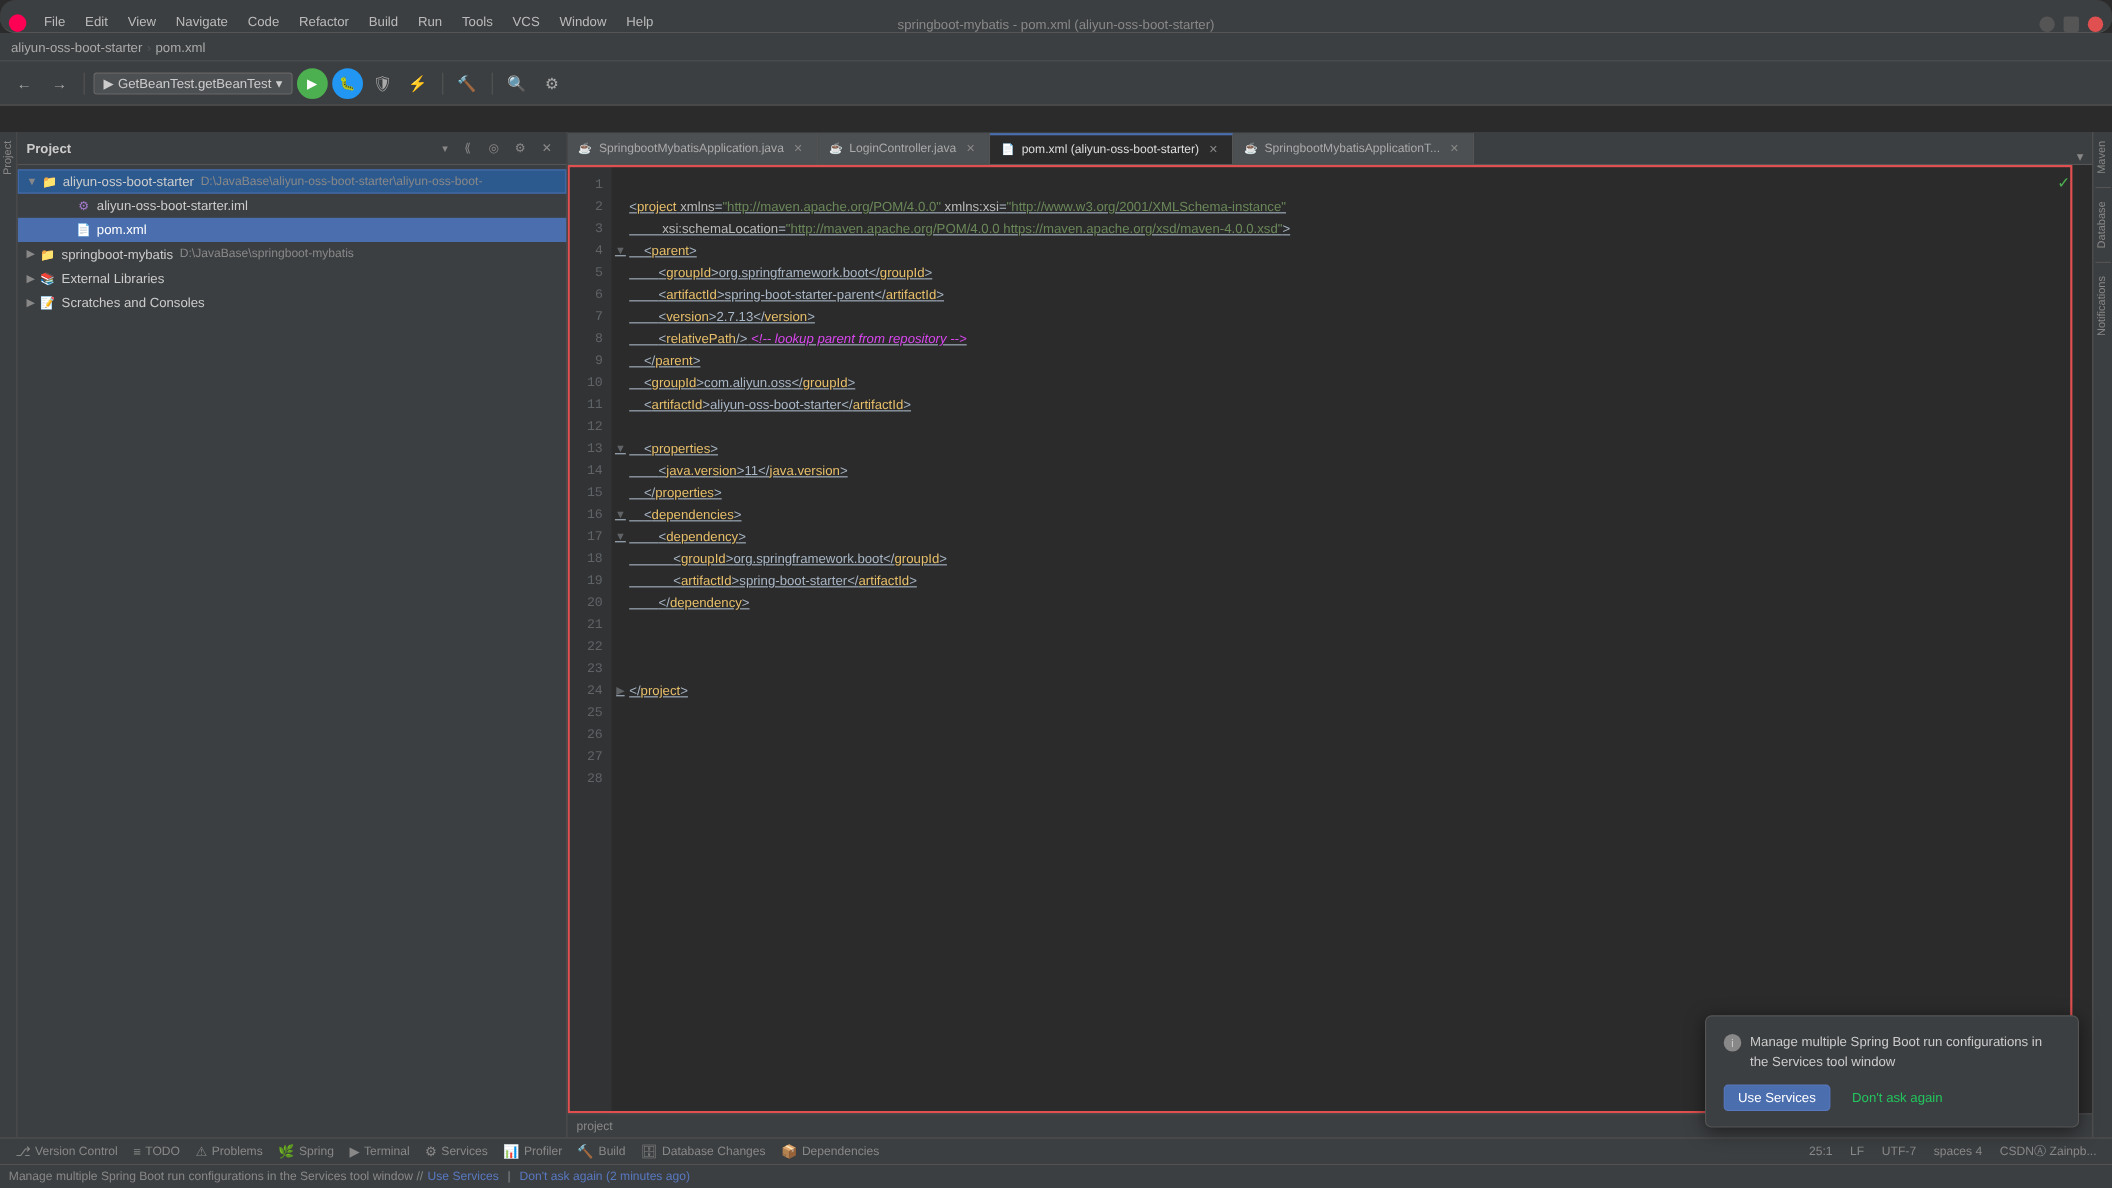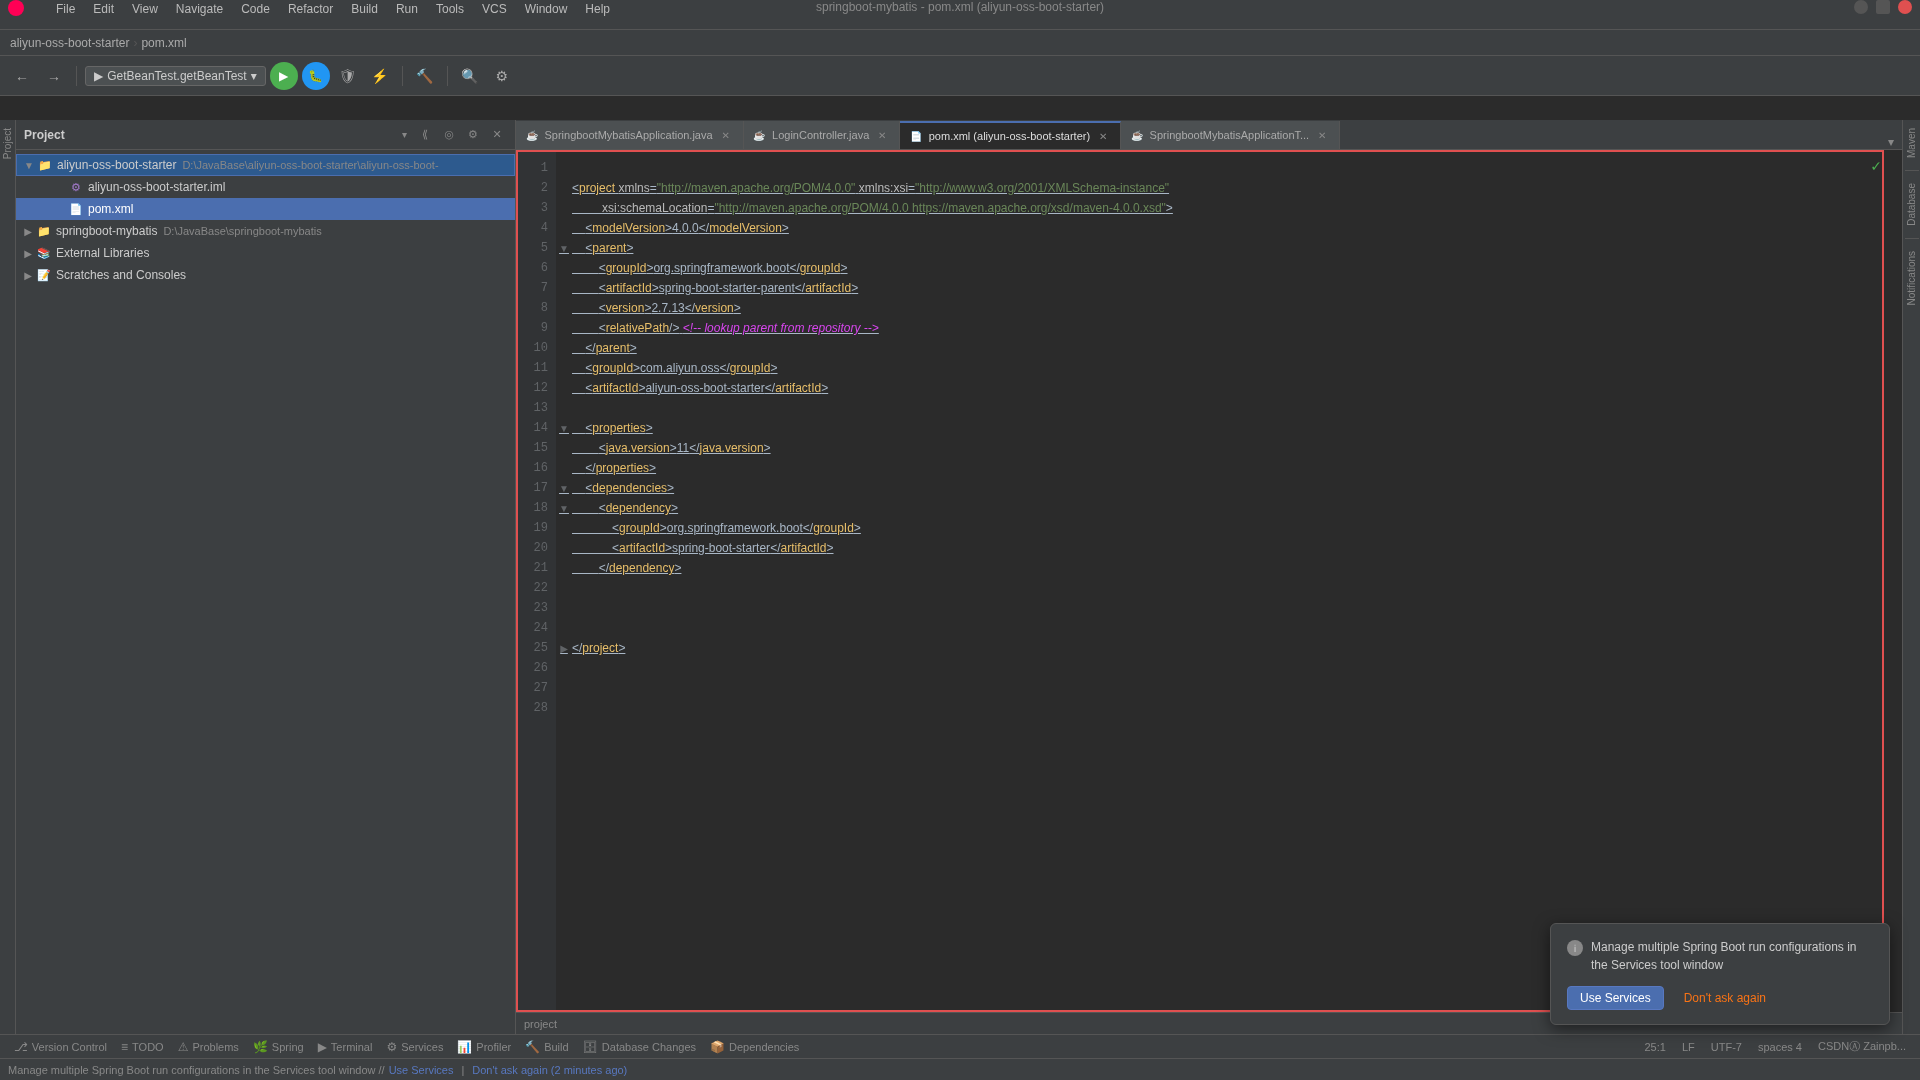--- a/index.html
+++ b/index.html
@@ -20,11 +20,12 @@
       background: #3c3f41;
       height: 30px;
       display: flex;
-      align-items: flex-start;
+      align-items: flex-end;
       padding: 0 8px;
-      gap: 24px;
+      gap: 8px;
       border-bottom: 1px solid #555;
       flex-shrink: 0;
+      border-radius: 14px;
     }
     .title-bar-logo {
       width: 16px;

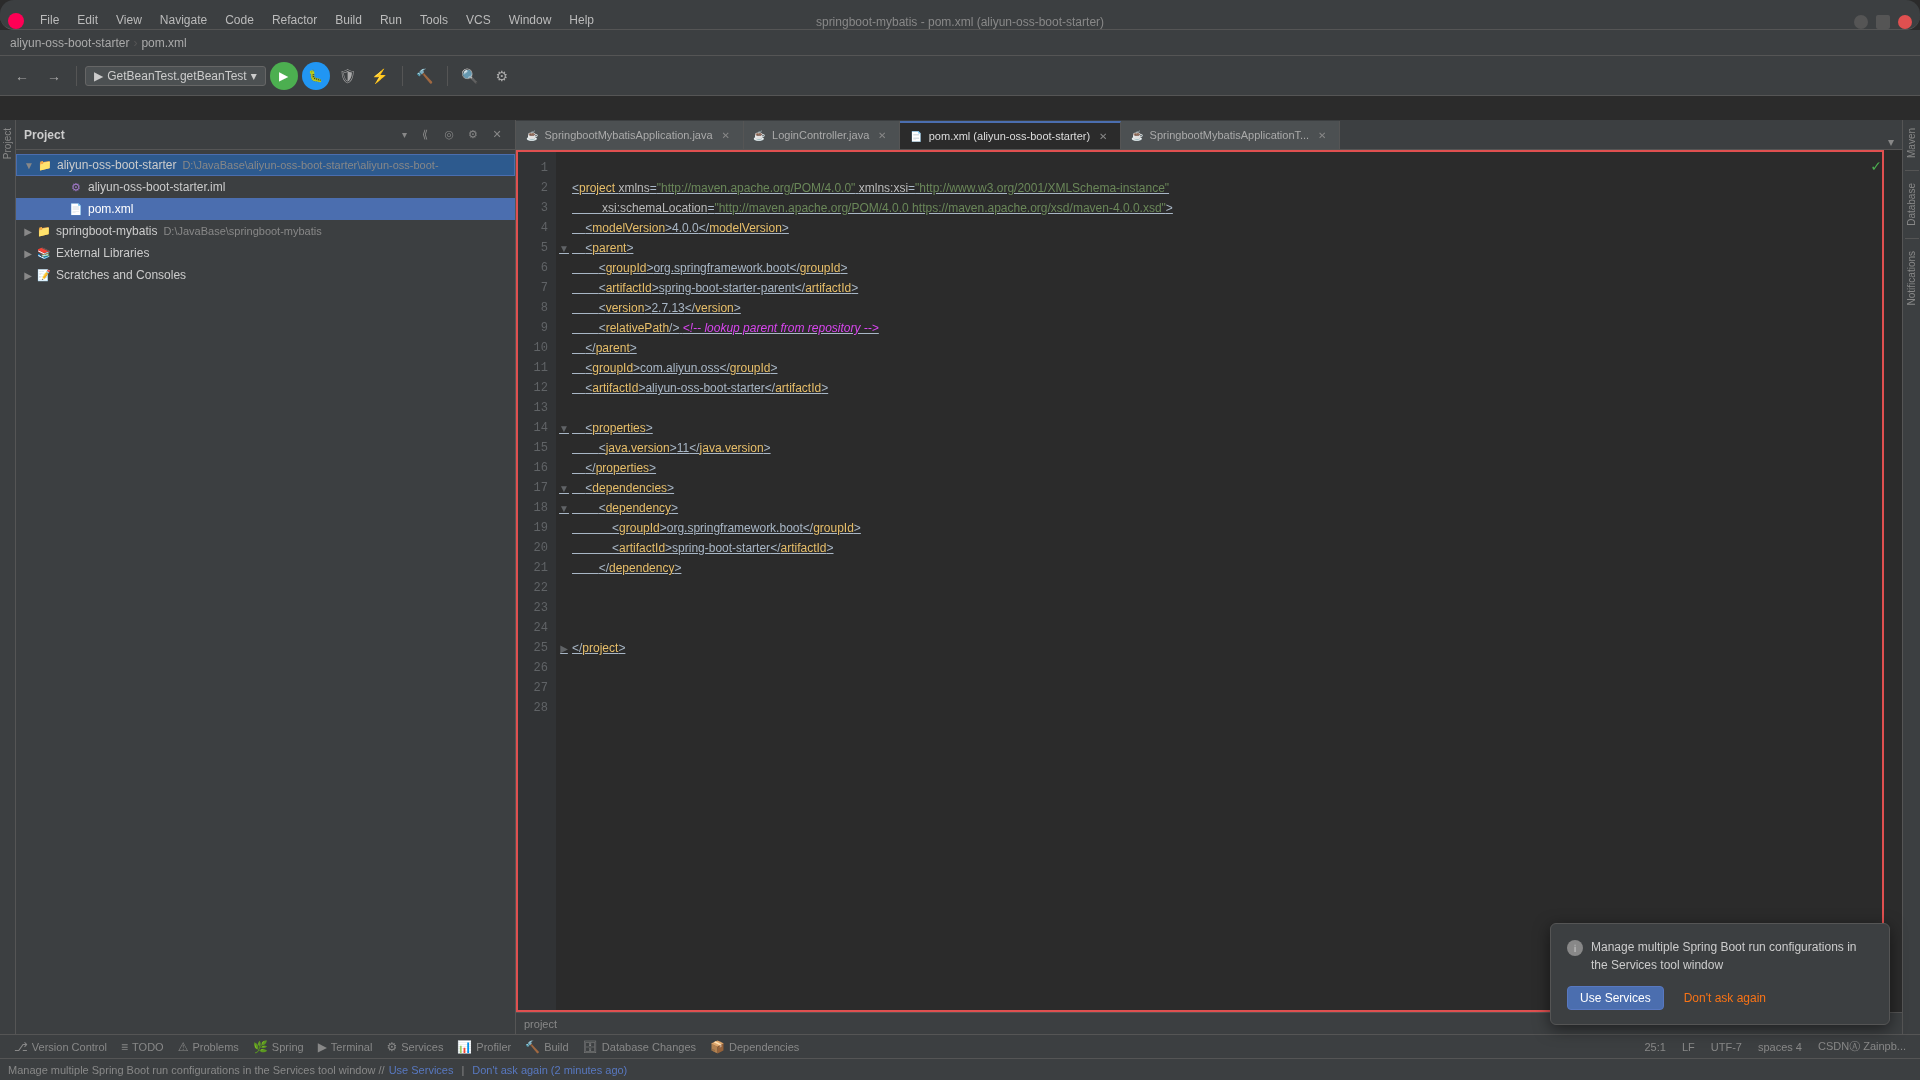--- a/index.html
+++ b/index.html
@@ -664,10 +664,6 @@
           <span>&nbsp;&nbsp;&nbsp;&nbsp;&nbsp;&nbsp;&nbsp;&nbsp;&nbsp;<span class="xml-attr">xsi:schemaLocation</span>=<span class="xml-value">"http://maven.apache.org/POM/4.0.0 https://maven.apache.org/xsd/maven-4.0.0.xsd"</span><span class="xml-bracket">&gt;</span></span>
         </div>
 
-        <div class="code-line">
-          <span class="fold-gutter"></span>
-          <span>&nbsp;&nbsp;&nbsp;&nbsp;<span class="xml-bracket">&lt;</span><span class="xml-tag">modelVersion</span><span class="xml-bracket">&gt;</span><span class="xml-text">4.0.0</span><span class="xml-bracket">&lt;/</span><span class="xml-tag">modelVersion</span><span class="xml-bracket">&gt;</span></span>
-        </div>
 
         <div class="code-line">
           <span class="fold-gutter" style="color:#606366;">▼</span>

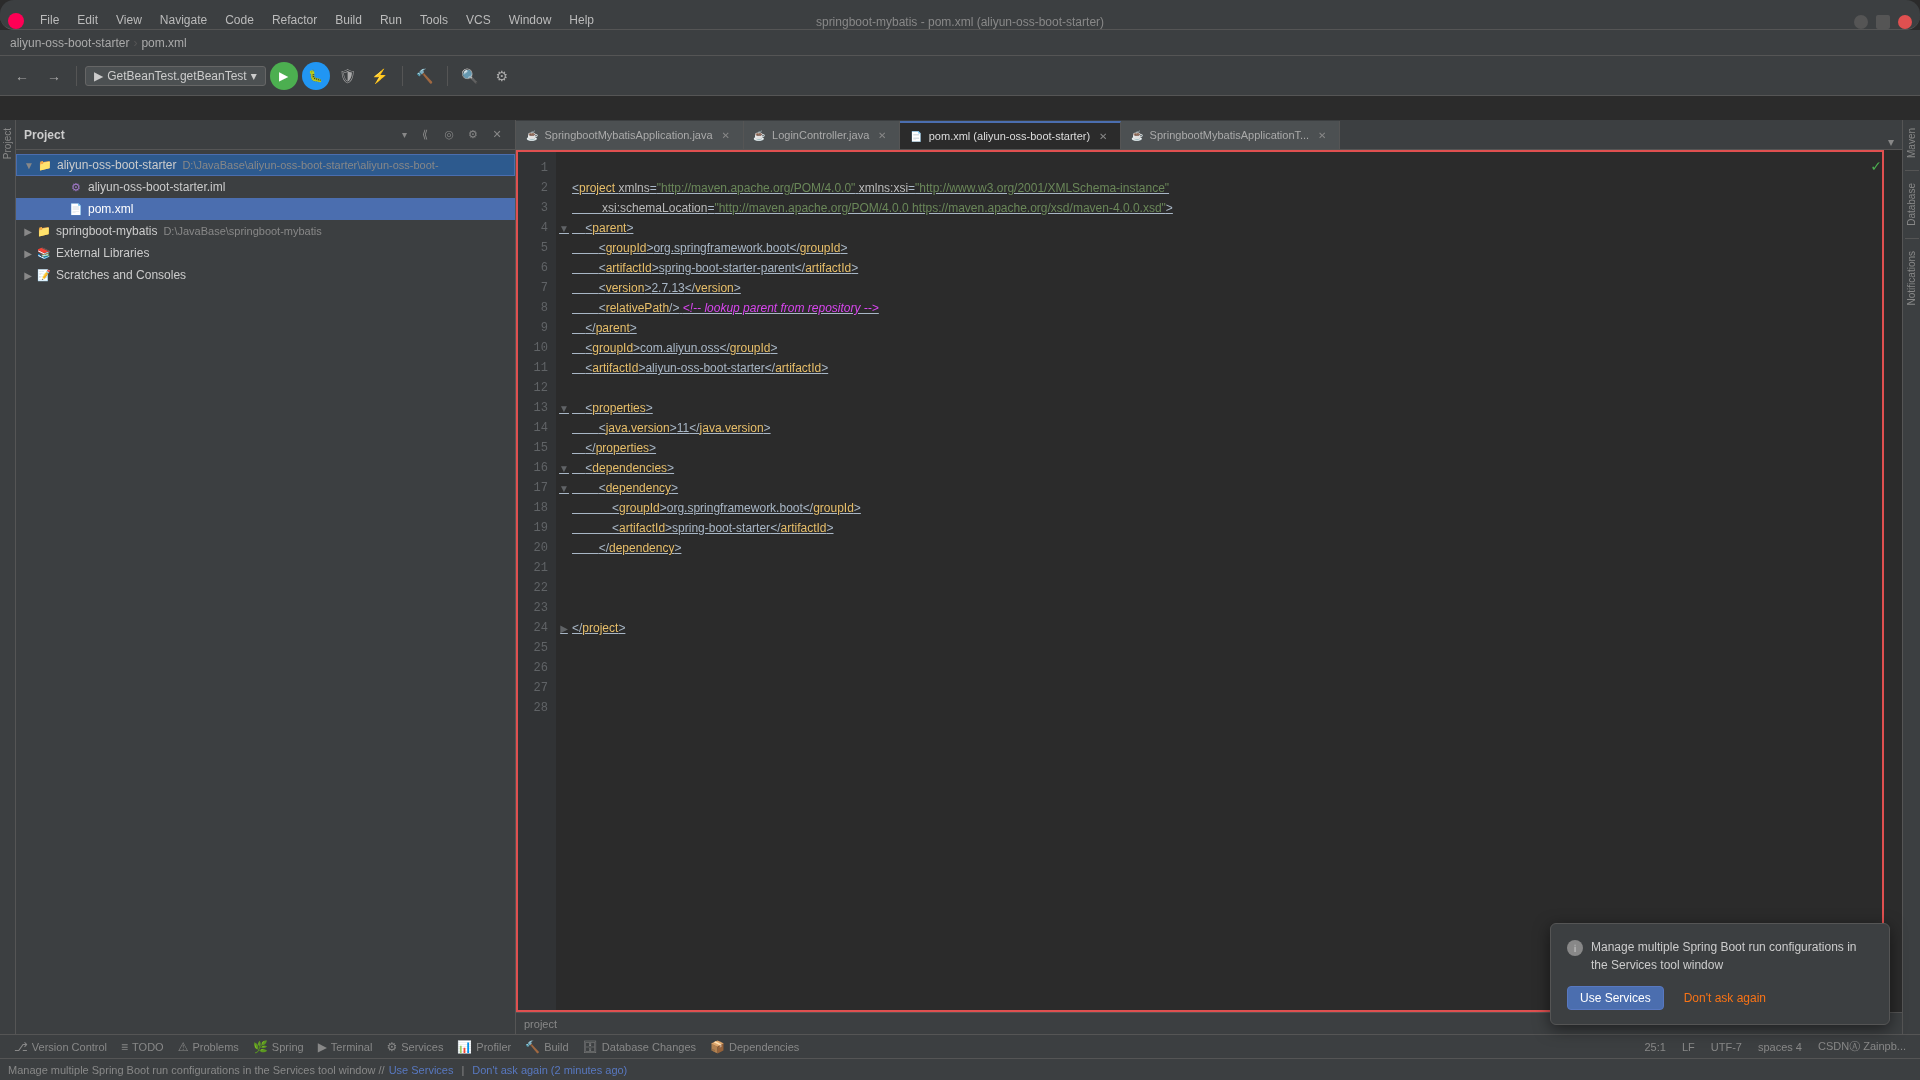--- a/index.html
+++ b/index.html
@@ -433,7 +433,7 @@
     }
     .notif-btn.secondary {
       background: transparent;
-      color: #f97316;
+      color: #22c55e;
       border: none;
     }
 

